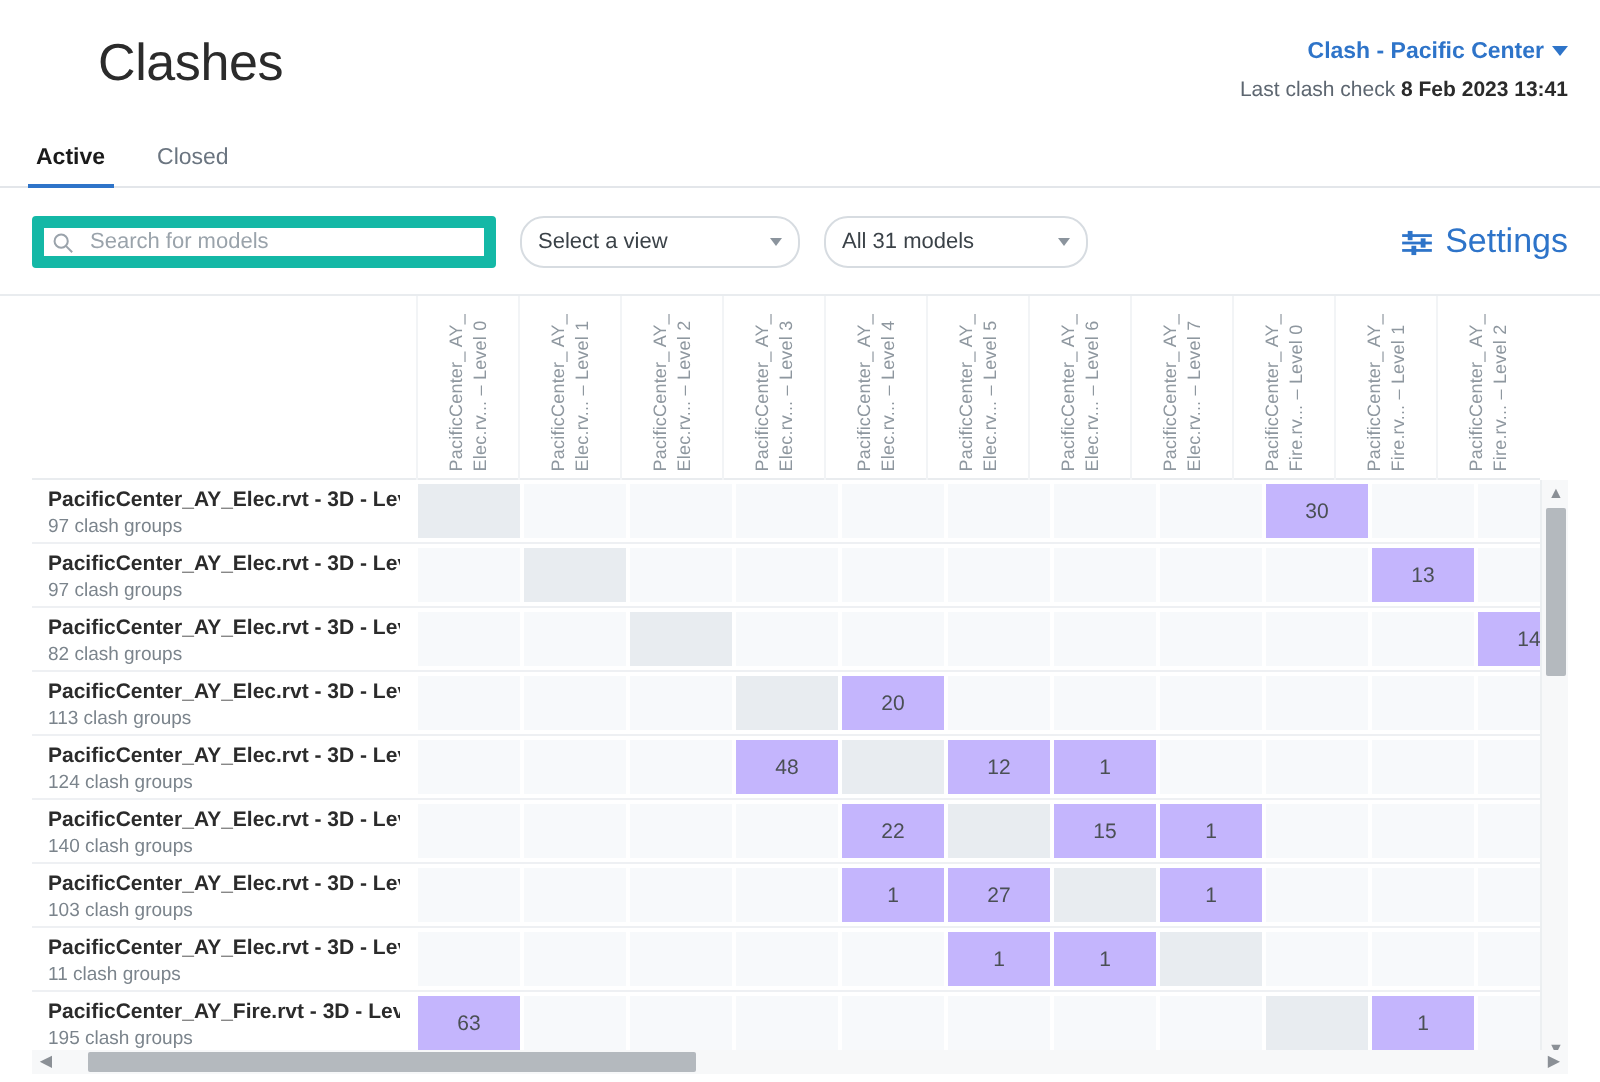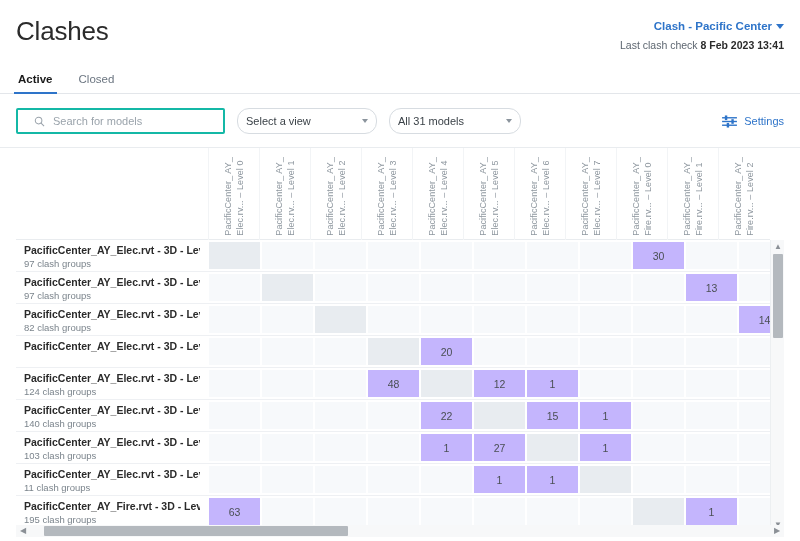--- a/index.html
+++ b/index.html
@@ -18,6 +18,7 @@
   .page-header {
     display:flex; align-items:flex-start; justify-content:space-between;
     padding: 14px 16px 0 16px;
+    margin-left: 33px;
   }
   .page-title {
     font-size: 26px; font-weight: 400; color: #2b2b2b;

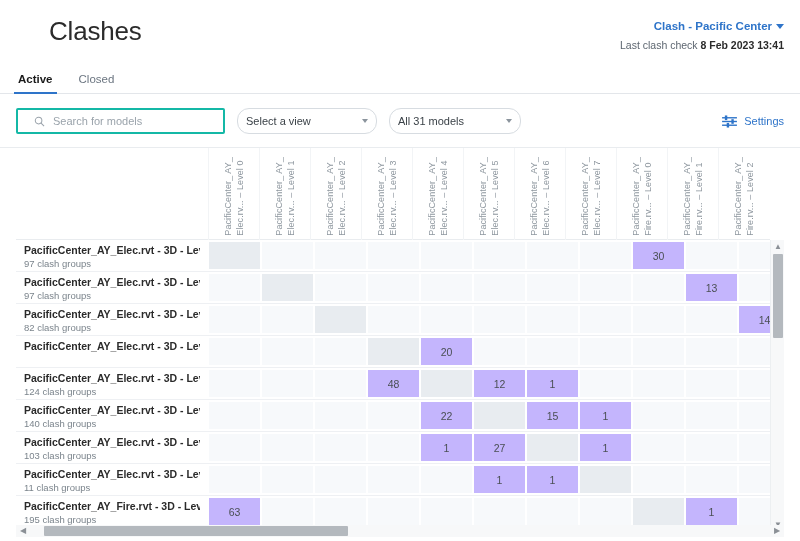--- a/index.html
+++ b/index.html
@@ -64,8 +64,8 @@
     border-bottom: 1px solid #e9ecef;
   }
   .search-box {
-    width: 209px; height: 26px; border:2px solid #14b8a6; border-radius:2px;
-    display:flex; align-items:center; padding: 0 16px; background:#fff;
+    width: 232px; height: 26px; border:6px solid #14b8a6; border-radius:2px;
+    display:flex; align-items:center; padding: 0 4px; background:#fff;
   }
   .search-box svg { flex:0 0 auto; margin-right:6px; }
   .search-box input {

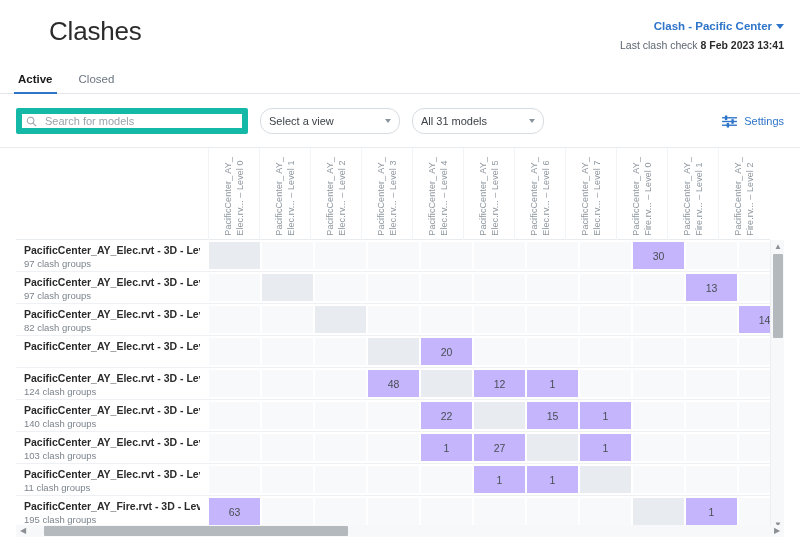--- a/index.html
+++ b/index.html
@@ -87,8 +87,8 @@
   #models-select { width: 132px; }
   .spacer { flex:1; }
   .settings-btn {
-    display:flex; align-items:flex-start; gap:7px; cursor:pointer;
-    color:#2e74c9; font-size:11px;
+    display:flex; align-items:center; gap:7px; cursor:pointer;
+    color:#2e74c9; font-size:17px;
   }
 
   

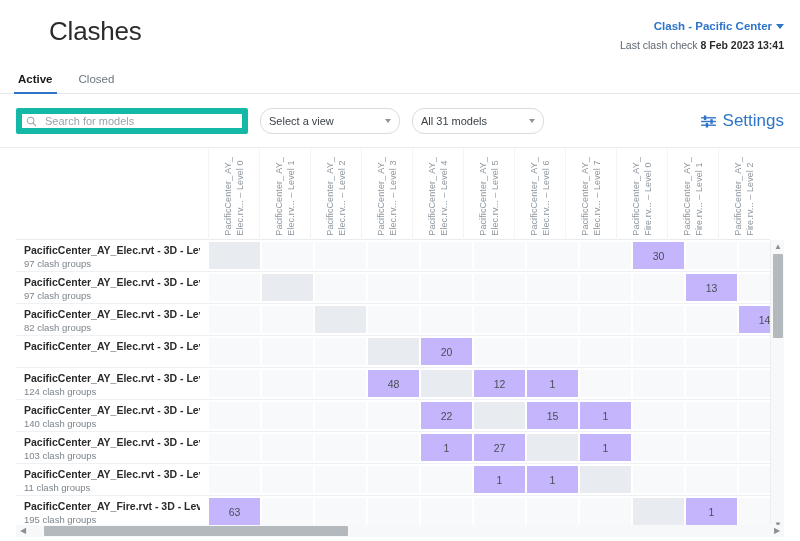--- a/index.html
+++ b/index.html
@@ -357,6 +357,7 @@
       <div class="matrix-row">
         <div class="row-label">
           <div class="name">PacificCenter_AY_Elec.rvt - 3D - Level 3</div>
+          <div class="sub">113 clash groups</div>
         </div>
         <div class="cell"></div>
         <div class="cell"></div>

